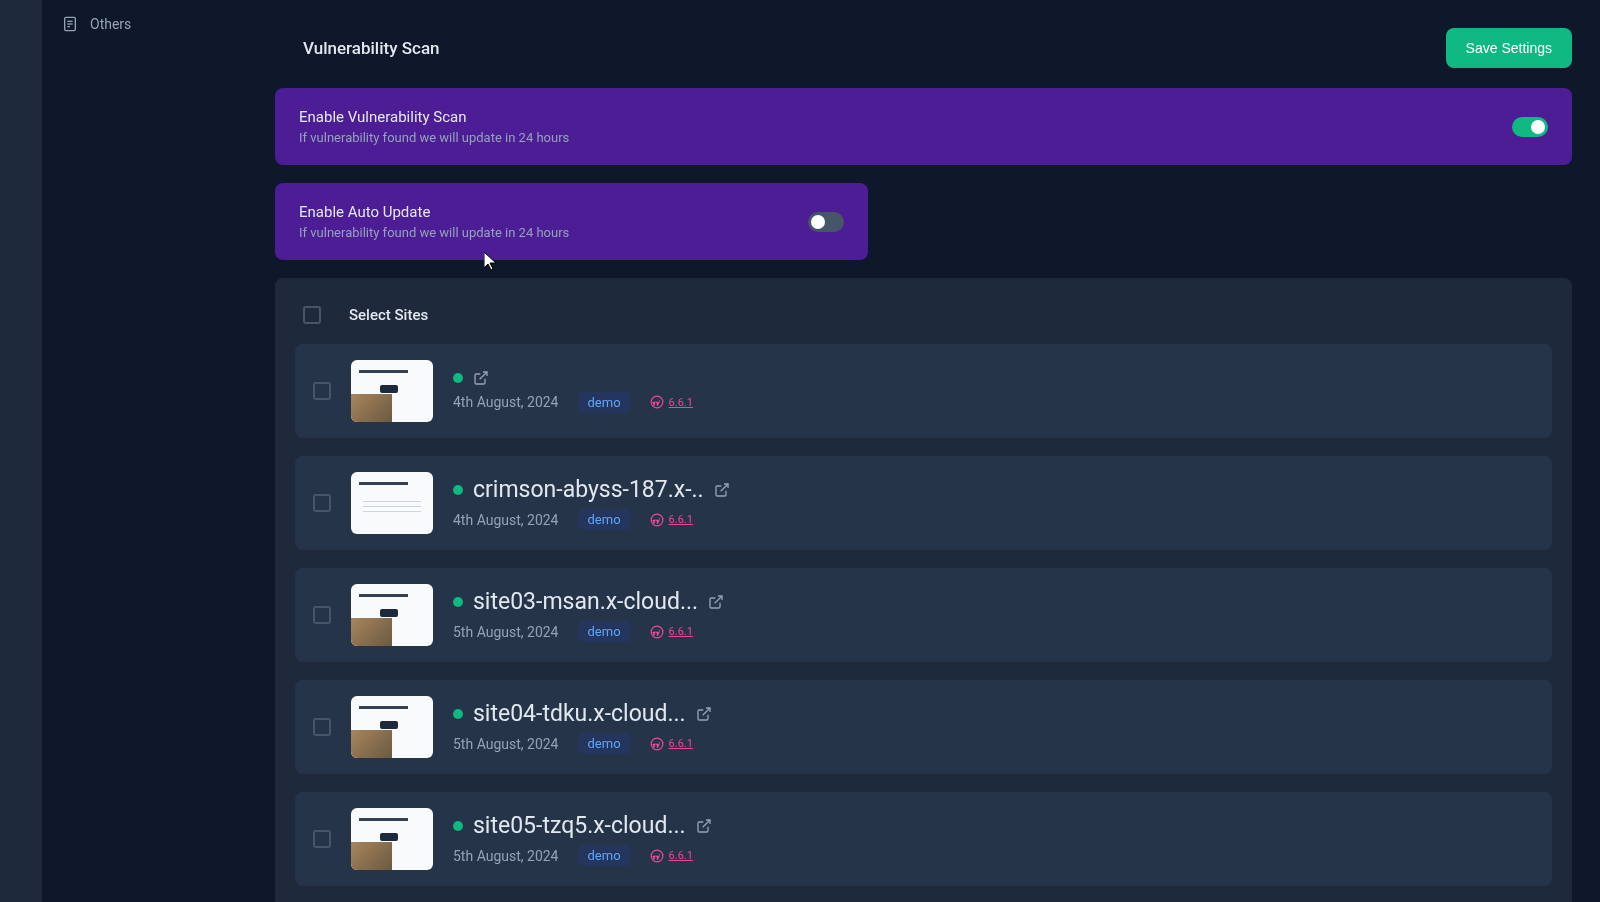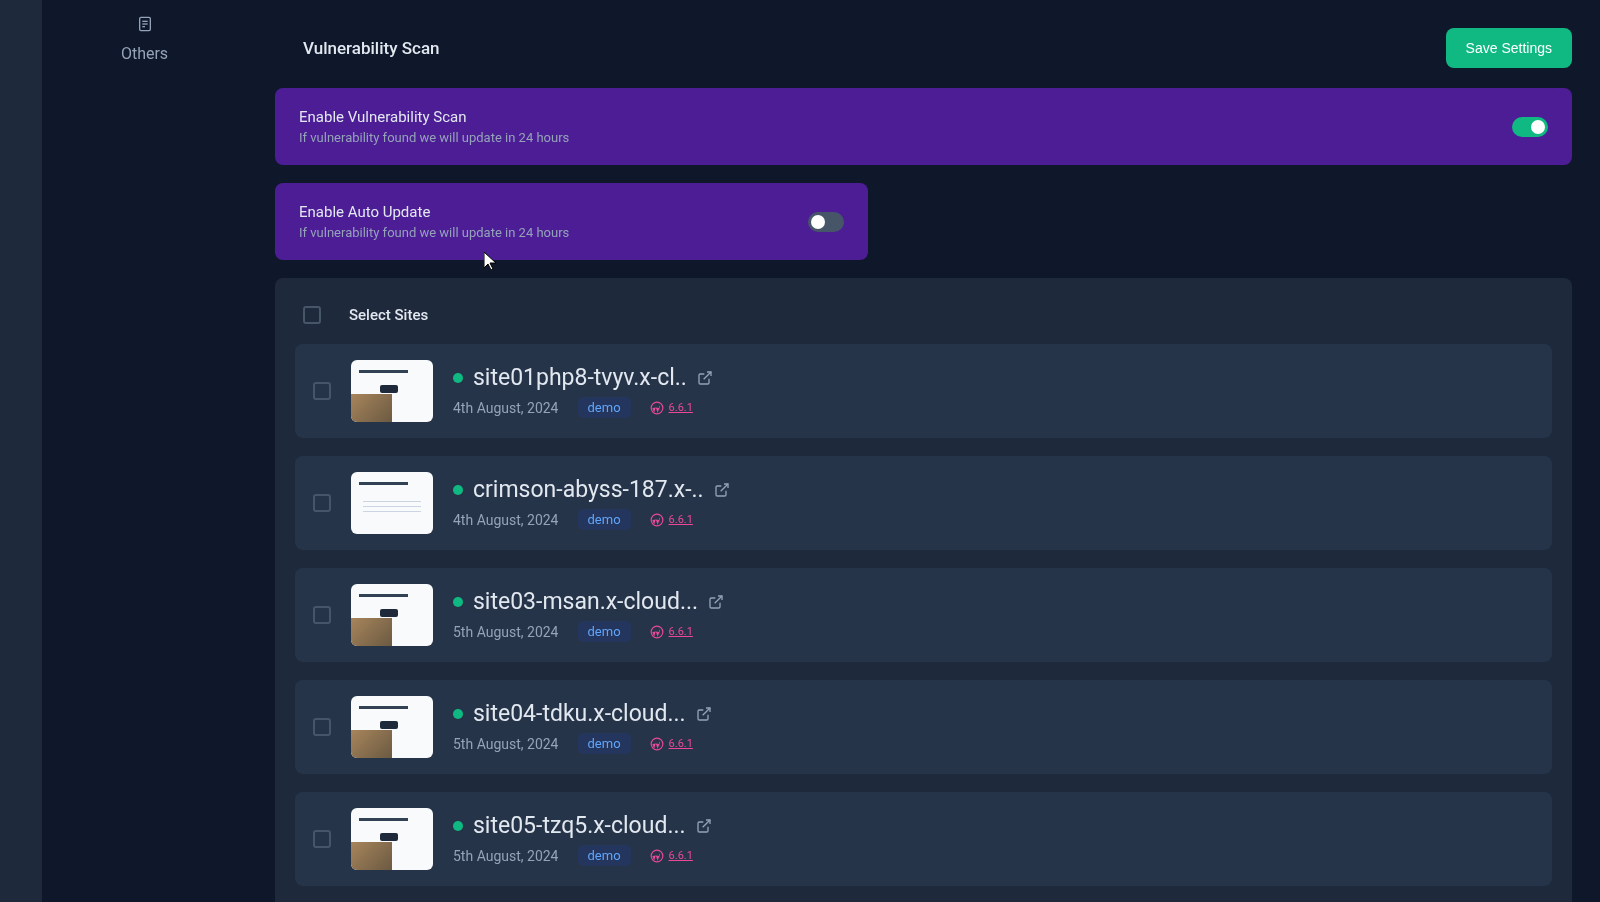--- a/index.html
+++ b/index.html
@@ -29,9 +29,8 @@
       gap: 12px;
       padding: 8px 20px;
       color: #94a3b8;
-      font-size: 16px;
+      font-size: 14px;
       cursor: pointer;
-      flex-direction: column;
     }
     .sidebar-item svg { width: 16px; height: 16px; flex-shrink: 0; }
     .main {

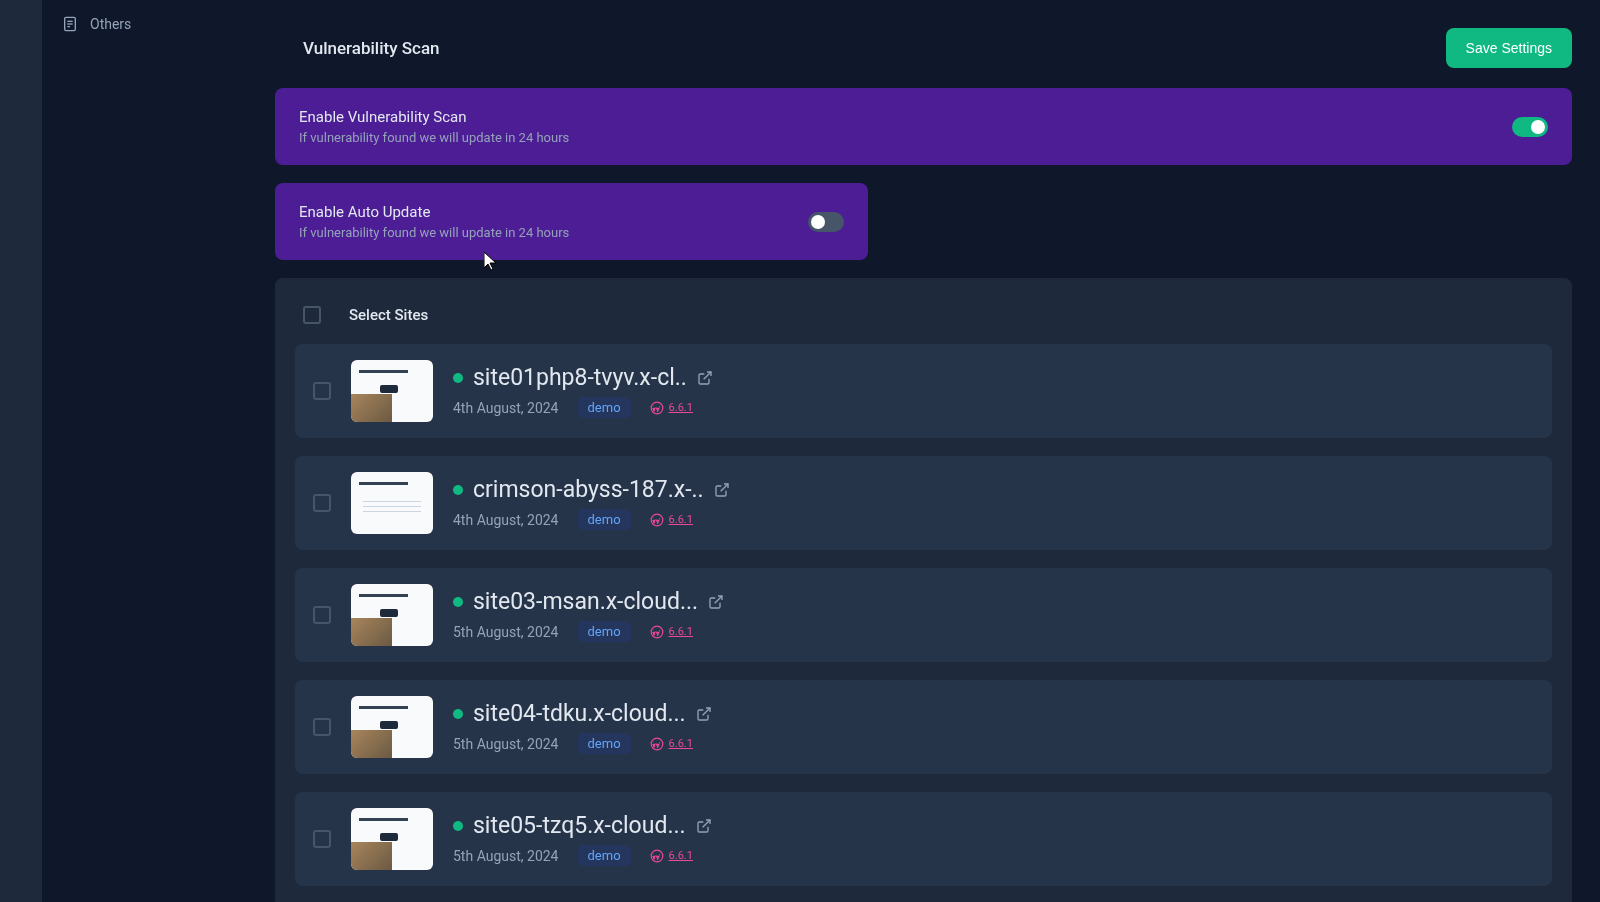--- a/index.html
+++ b/index.html
@@ -271,7 +271,6 @@
           <div class="site-info">
             <div class="site-name-row">
               <span class="status-dot"></span>
-              <span class="site-name">site01php8-tvyv.x-cl..</span>
               <svg class="ext-icon" viewBox="0 0 24 24" fill="none" stroke="currentColor" stroke-width="2">
                 <path d="M18 13v6a2 2 0 0 1-2 2H5a2 2 0 0 1-2-2V8a2 2 0 0 1 2-2h6"></path>
                 <polyline points="15 3 21 3 21 9"></polyline>

